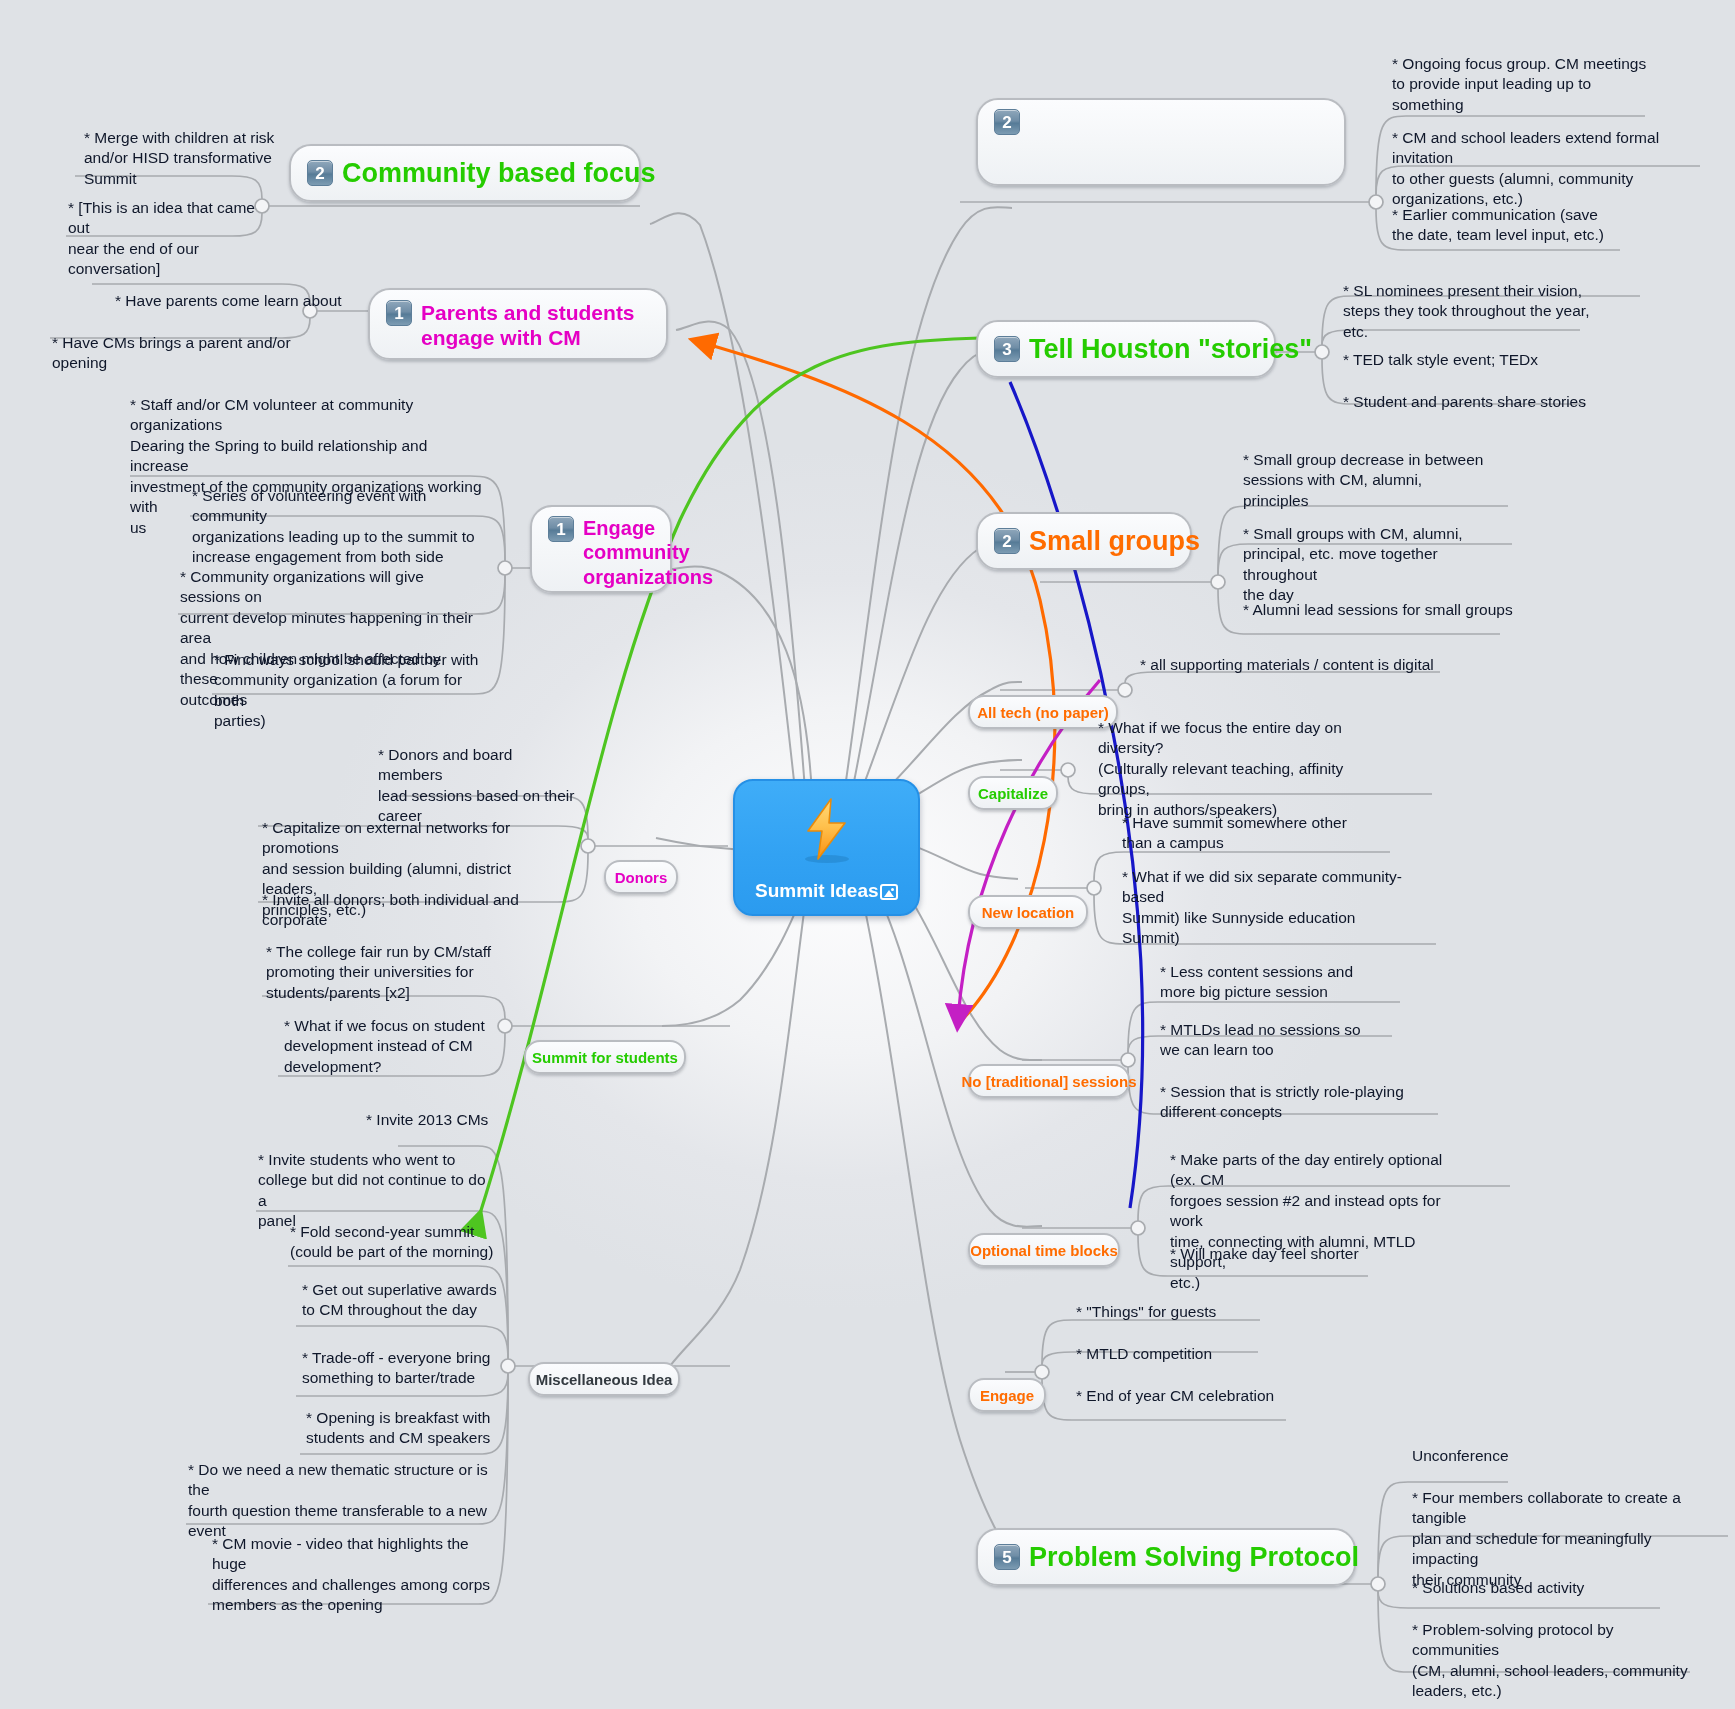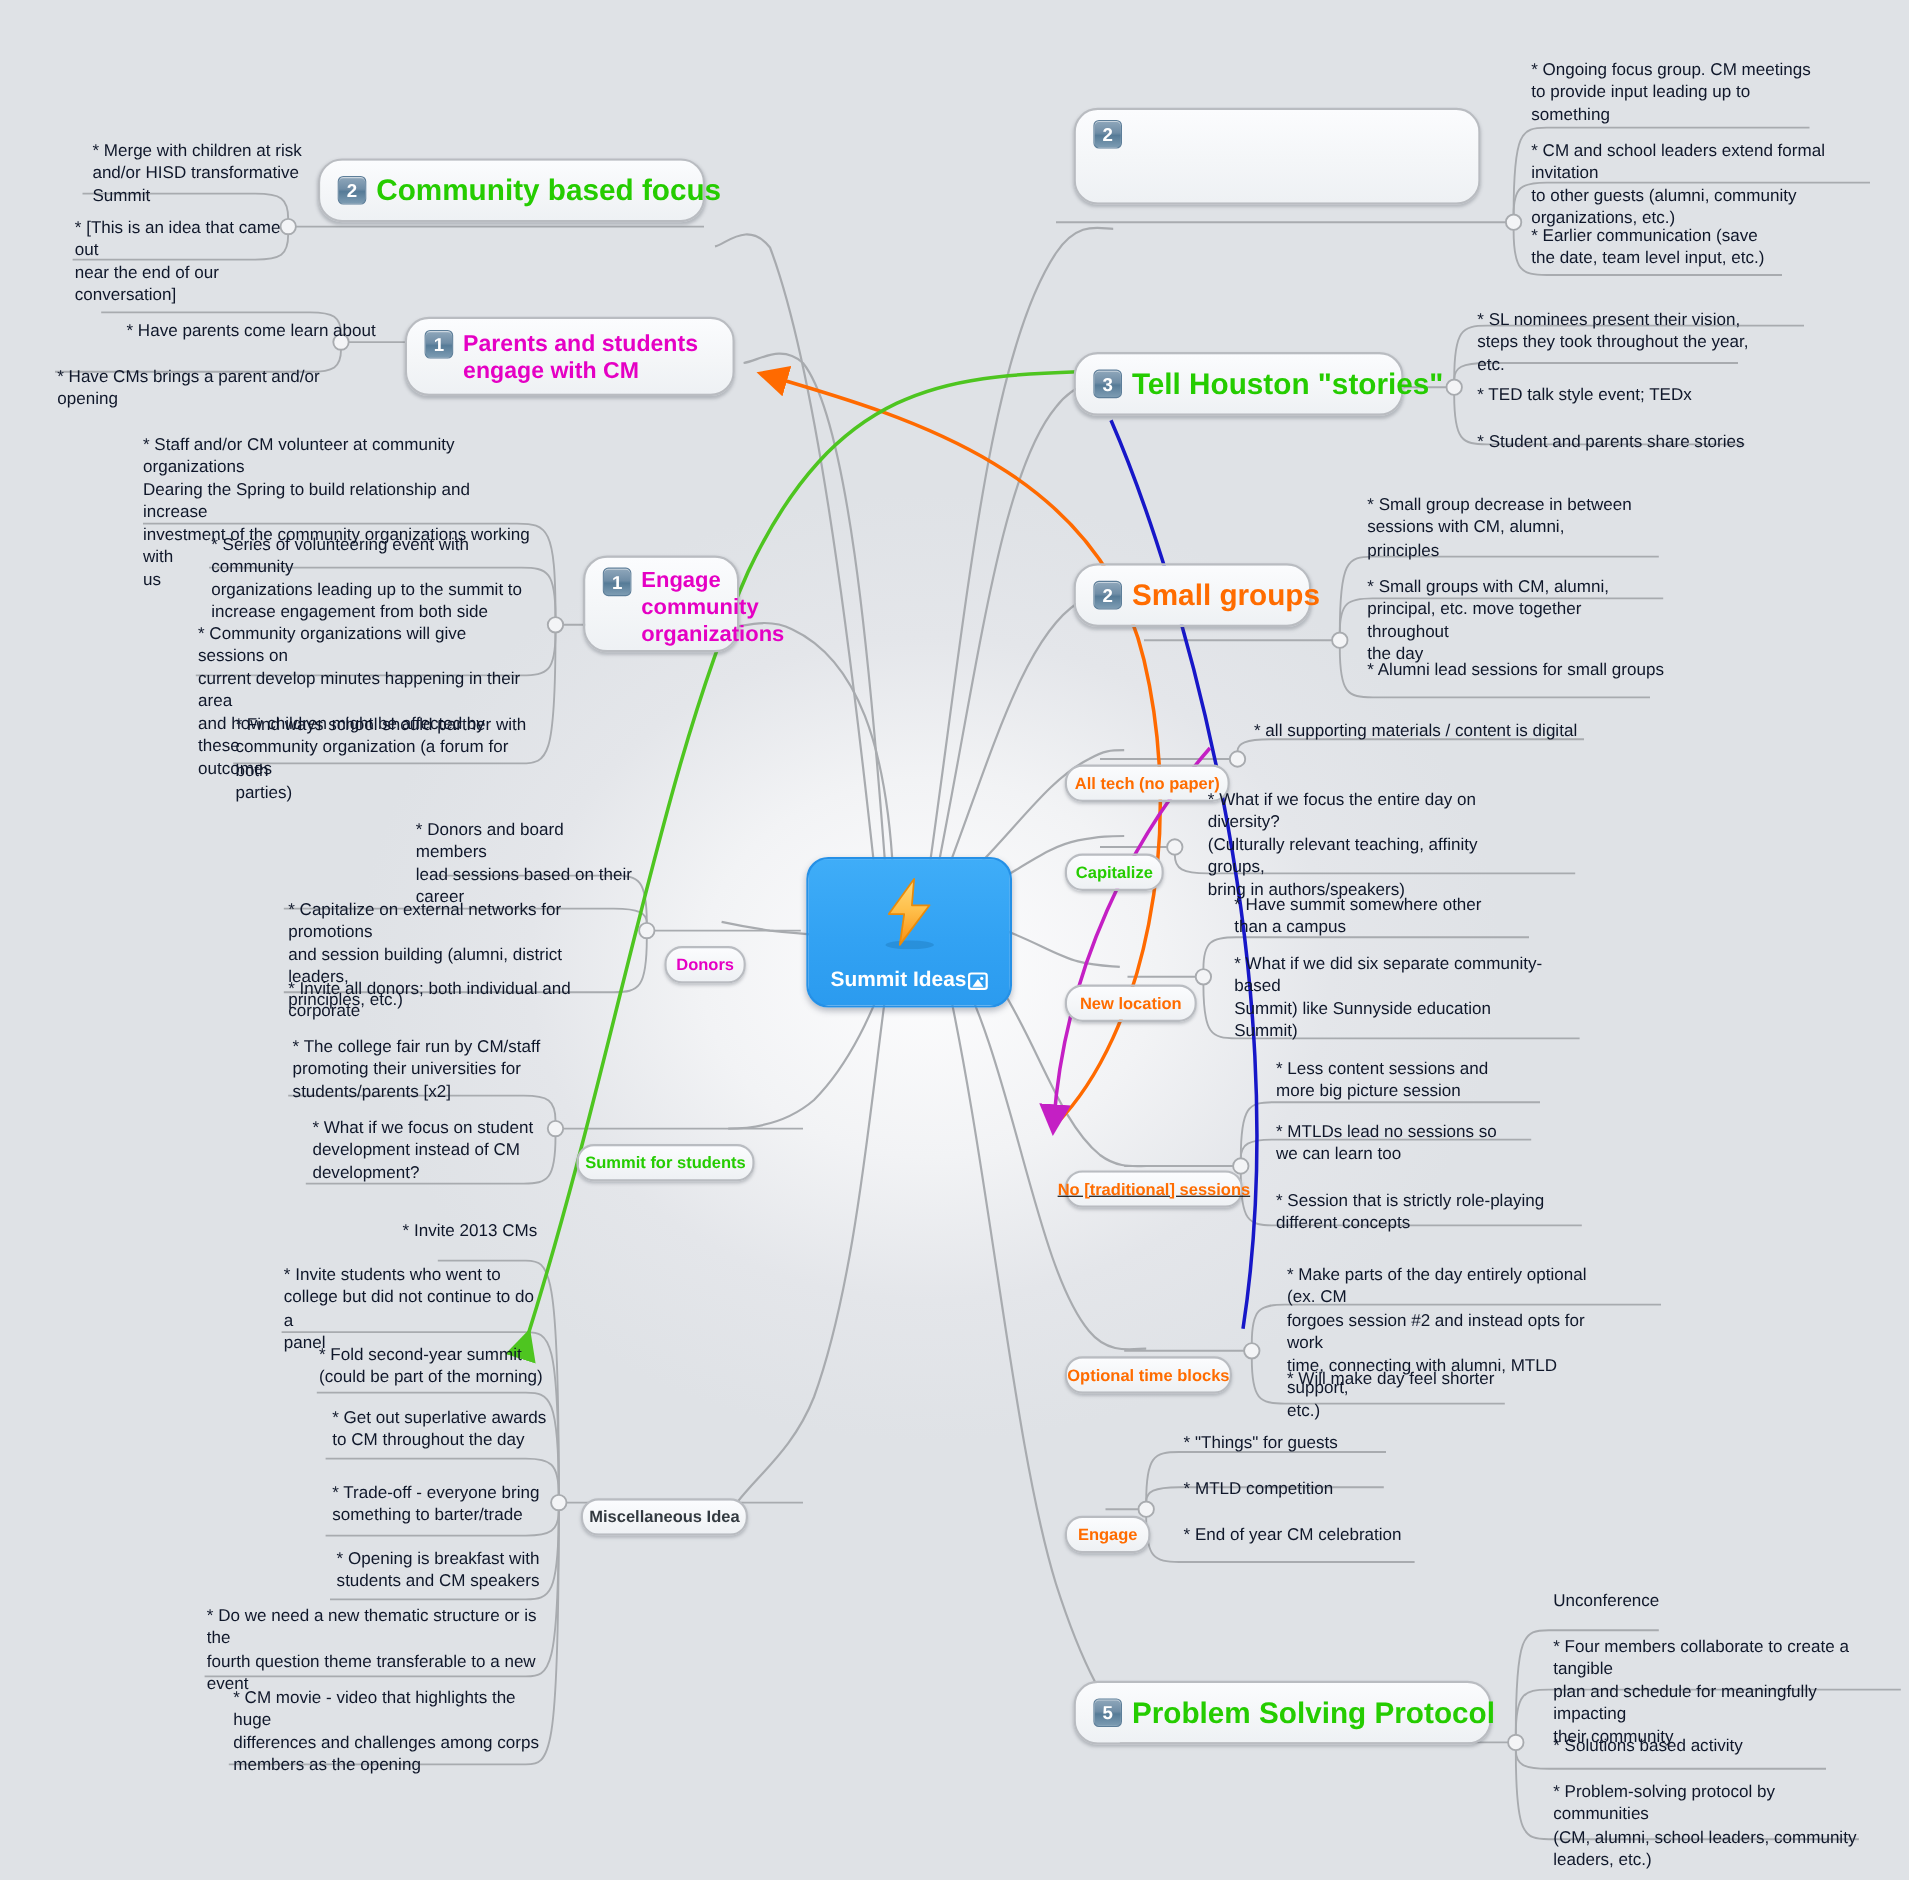--- a/index.html
+++ b/index.html
@@ -371,7 +371,7 @@
 Summit) like Sunnyside education
 Summit)</div>
 
-<div class="node lvl3" style="left:968px; top:1024px; width:162px; height:34px; justify-content:center;text-decoration:underline;">
+<div class="node lvl3" style="left:968px; top:1024px; width:162px; height:34px; justify-content:center;">
   <span class="ttl c-orange" style="font-size:15px;">No [traditional] sessions</span>
 </div>
 <div class="leaf" style="left:1160px; top:962px; width:230px;">* Less content sessions and

